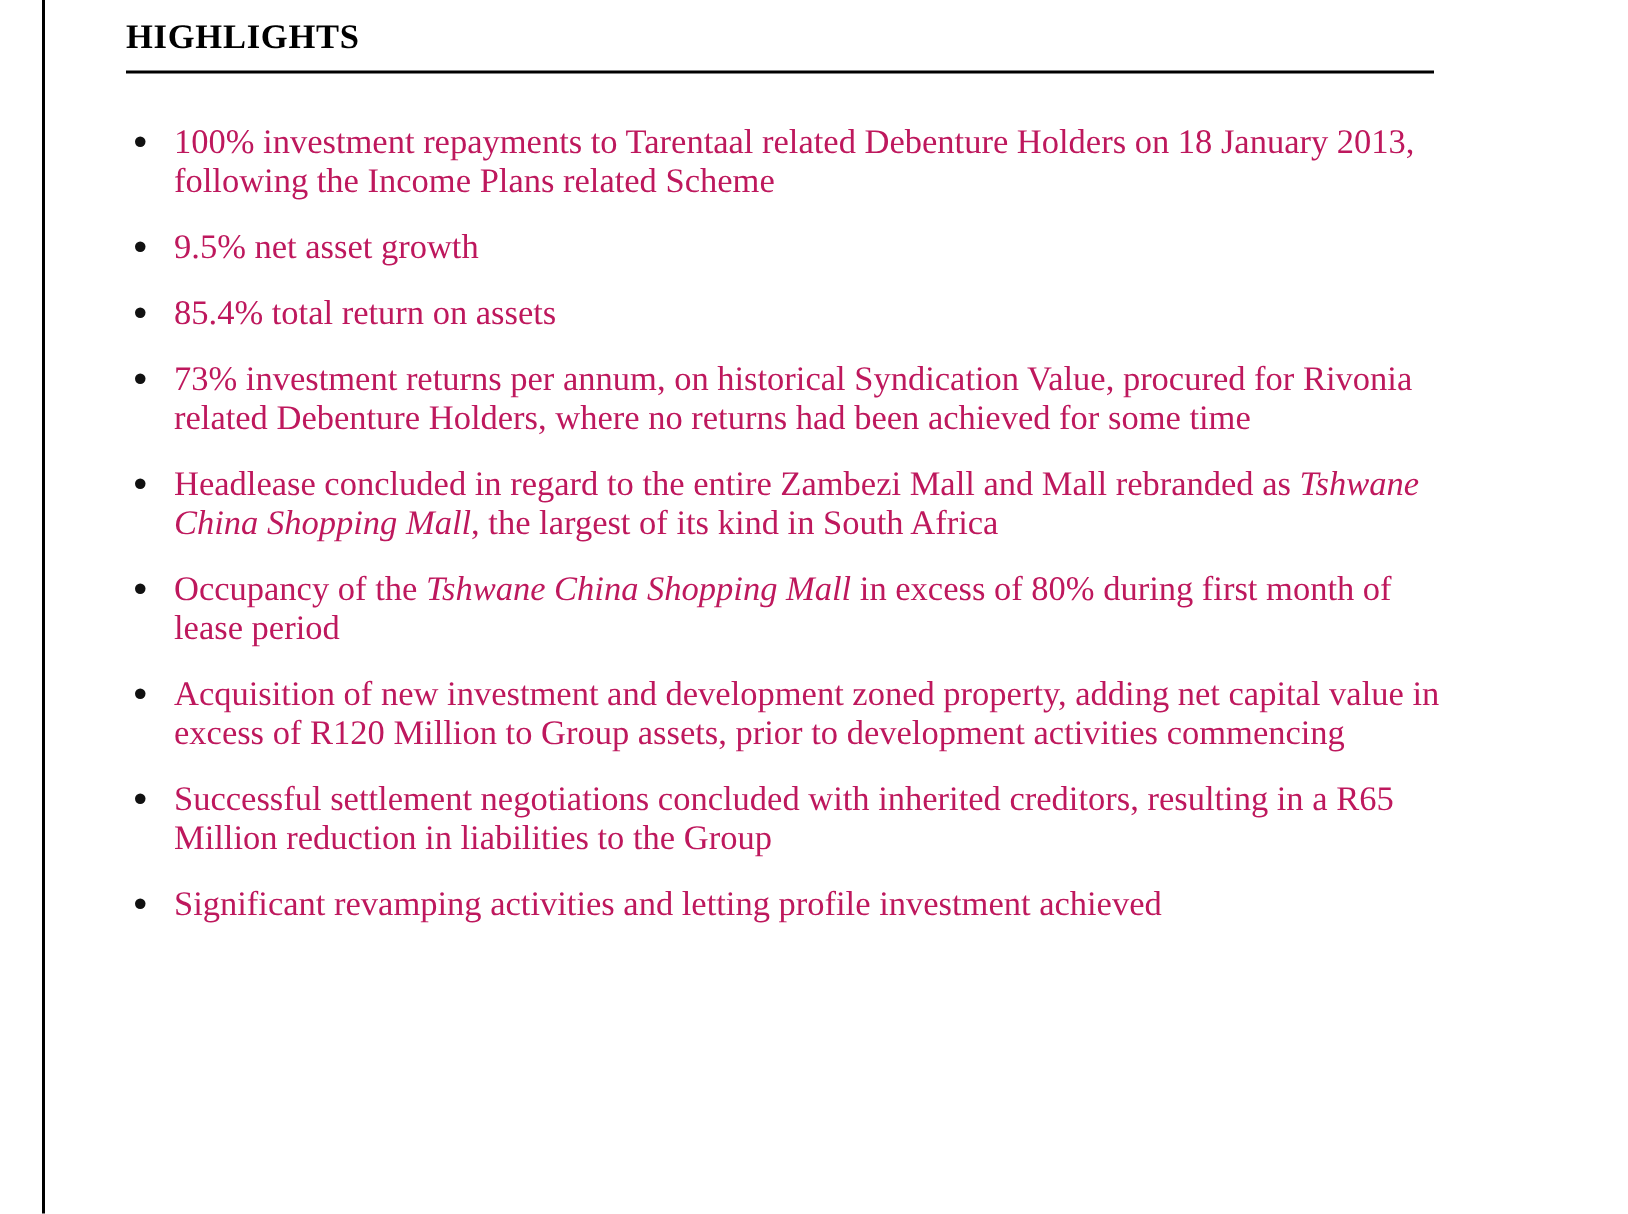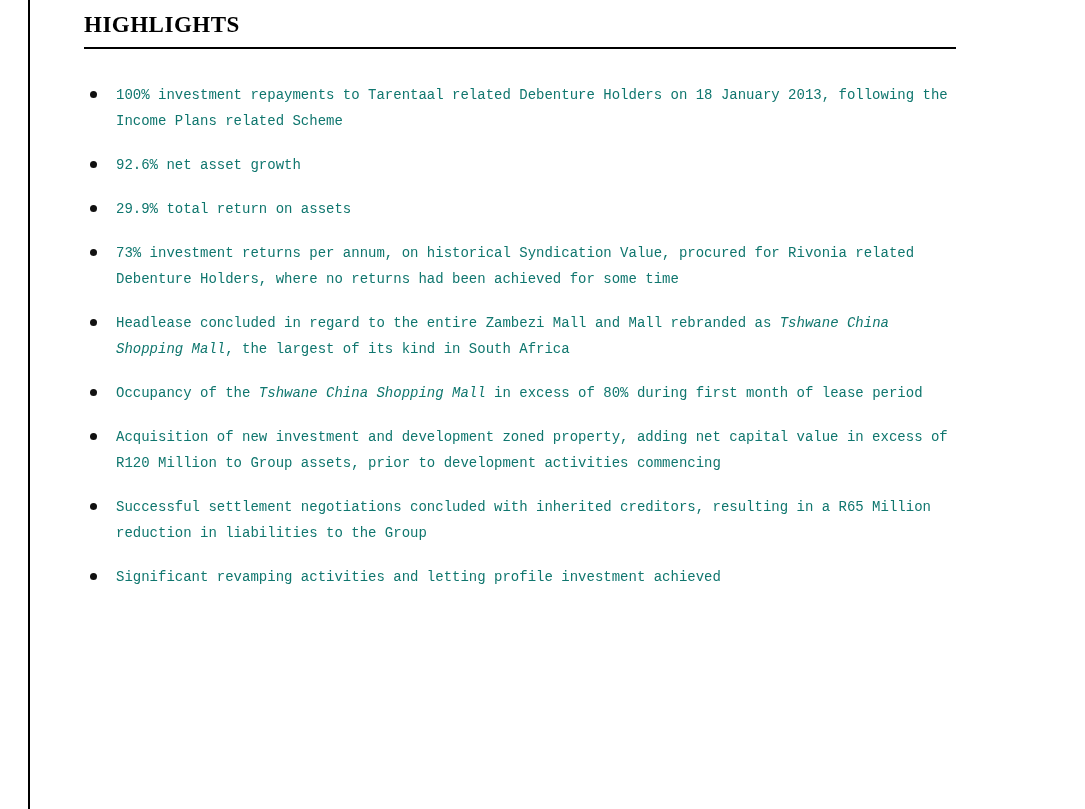--- a/index.html
+++ b/index.html
@@ -61,10 +61,9 @@
     position: relative;
     padding-left: 32px;
     margin-bottom: 18px;
-    font-size: 14px;
+    font-size: 23px;
     line-height: 26px;
-    color: #0f766e;
-    font-family: Liberation Mono, monospace;
+    color: #be185d;
   }
   .bullet-item .dot {
     position: absolute;

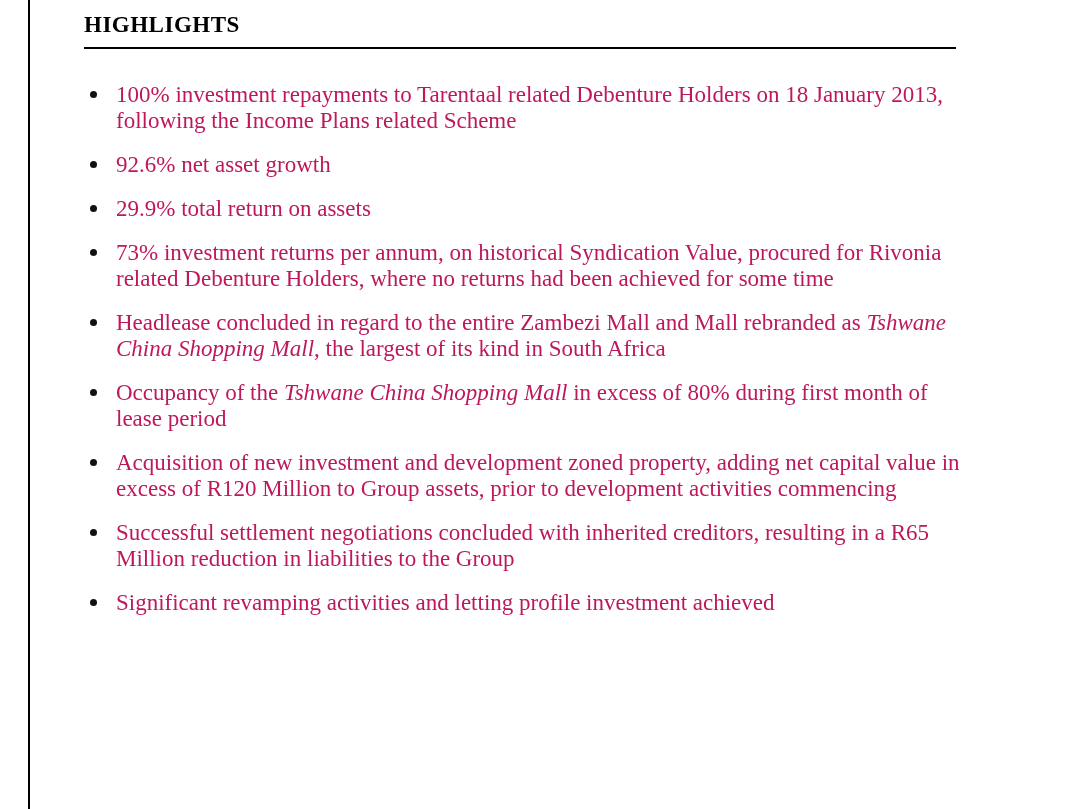--- a/index.html
+++ b/index.html
@@ -104,7 +104,7 @@
       </li>
       <li class="bullet-item">
         <span class="dot"></span>
-        <span class="bullet-text">92.6% net asset growth</span>
+        <span class="bullet-text">9.5% net asset growth</span>
       </li>
       <li class="bullet-item">
         <span class="dot"></span>

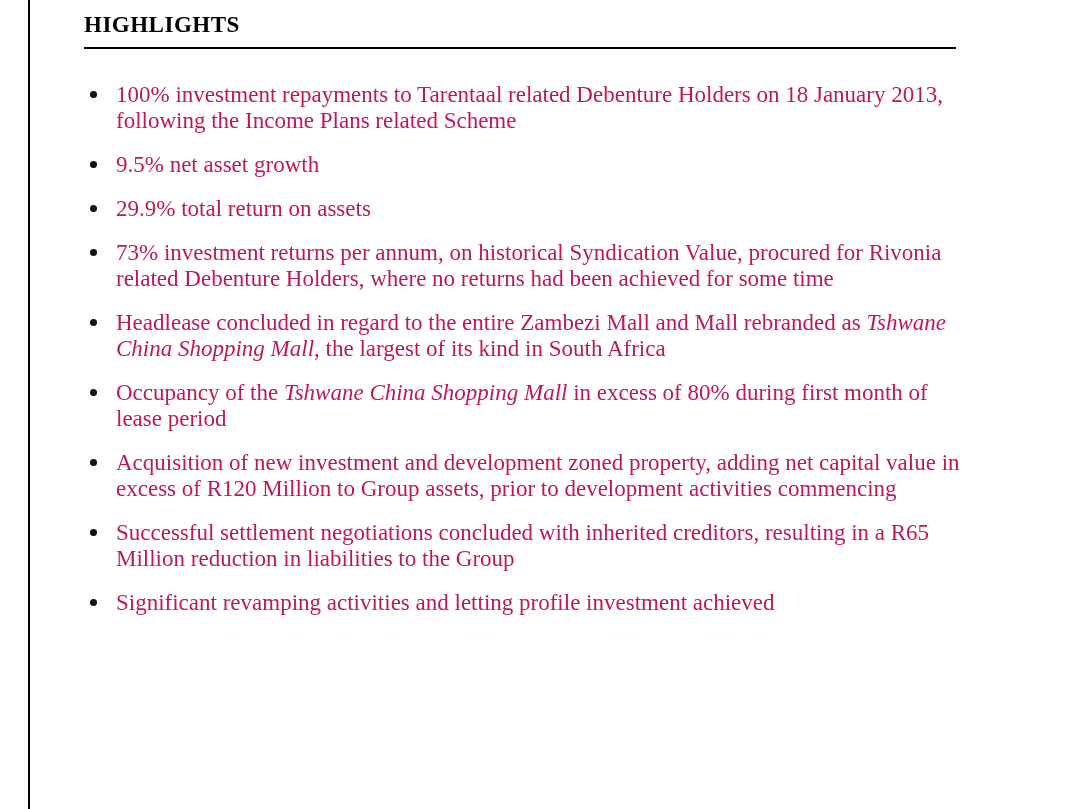--- a/index.html
+++ b/index.html
@@ -108,7 +108,7 @@
       </li>
       <li class="bullet-item">
         <span class="dot"></span>
-        <span class="bullet-text">29.9% total return on assets</span>
+        <span class="bullet-text">85.4% total return on assets</span>
       </li>
       <li class="bullet-item">
         <span class="dot"></span>

